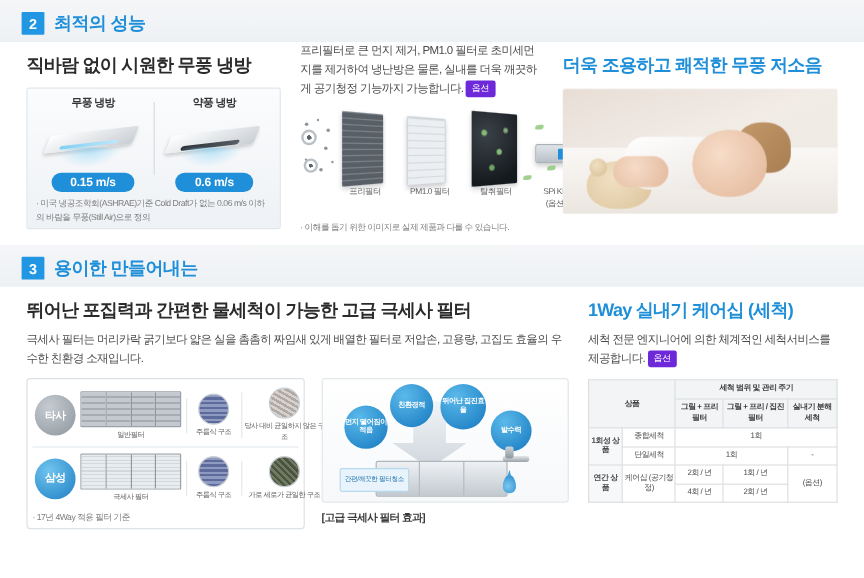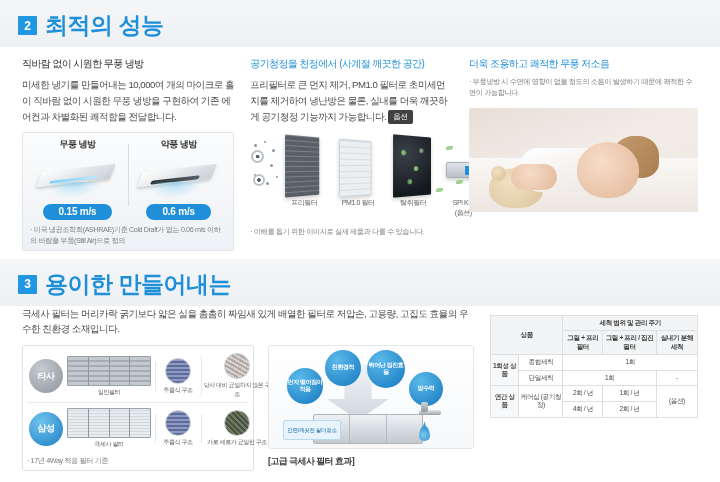--- a/index.html
+++ b/index.html
@@ -24,7 +24,7 @@
     font-size: 12px; font-weight: bold; display: flex;
     align-items: center; justify-content: center; border-radius: 1px;
   }
-  .sec-title { font-size: 23px; font-weight: bold; color: #1e8fd8; letter-spacing: -0.5px; }
+  .sec-title { font-size: 15px; font-weight: bold; color: #1e8fd8; letter-spacing: -0.5px; }
 
   
   .cols { display: flex; padding: 0 14px; }

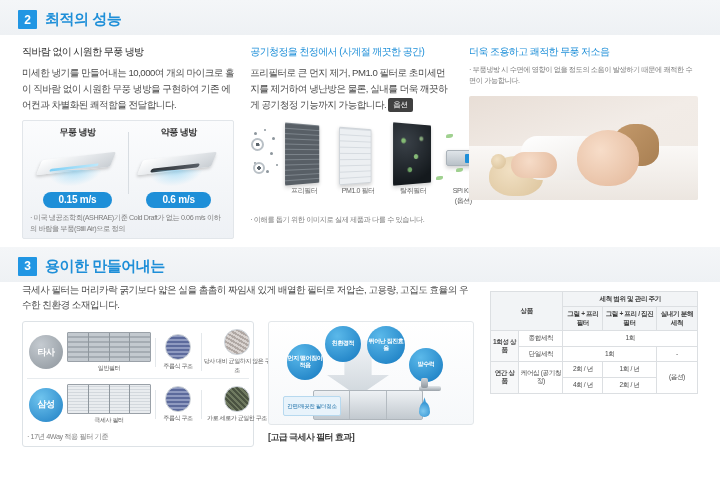--- a/index.html
+++ b/index.html
@@ -34,7 +34,7 @@
   .c3 { width: 250px; }
 
   .col-h {
-    font-size: 10px; font-weight: normal; color: #1e8fd8;
+    font-size: 15px; font-weight: bold; color: #1e8fd8;
     margin: 10px 0 7px 0; letter-spacing: -0.6px; line-height: 1.3;
   }
   .col-h.dark { color: #2b2b2b; }

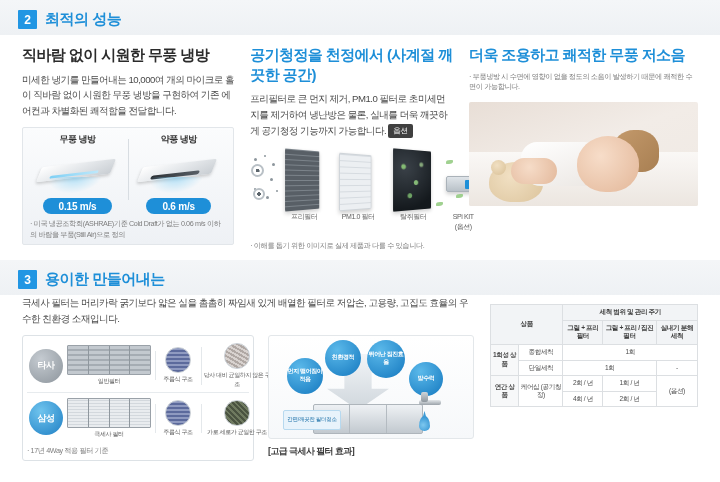--- a/index.html
+++ b/index.html
@@ -340,7 +340,6 @@
     </div>
 
     <div class="col c2">
-      <div class="col-h">공기청정을 천정에서 (사계절 깨끗한 공간)</div>
       <div class="body-txt">
         <span>프리필터로 큰 먼지 제거, PM1.0 필터로 초미세먼지를 제거하여 냉난방은 물론, 실내를 더욱 깨끗하게 공기청정 기능까지 가능합니다.</span><span class="opt-badge">옵션</span>
       </div>

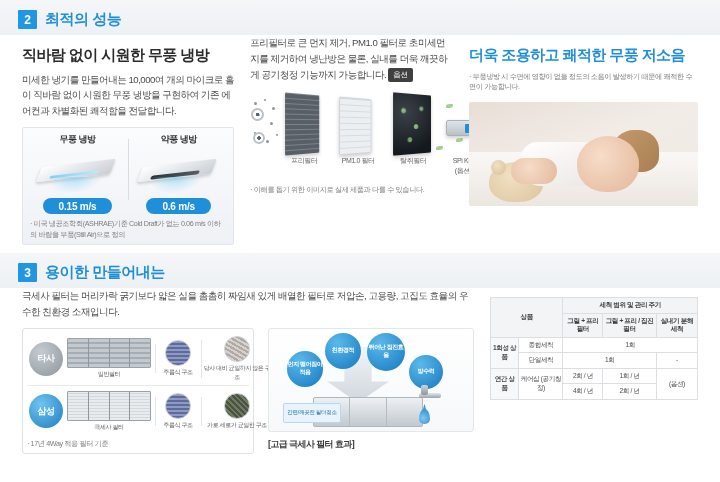--- a/index.html
+++ b/index.html
@@ -312,7 +312,6 @@
 
     <div class="col c1">
       <div class="col-h dark">직바람 없이 시원한 무풍 냉방</div>
-      <div class="body-txt">미세한 냉기를 만들어내는 10,000여 개의 마이크로 홀이 직바람 없이 시원한 무풍 냉방을 구현하여 기존 에어컨과 차별화된 쾌적함을 전달합니다.</div>
 
       <div class="wind-fig">
         <div class="wind-row">

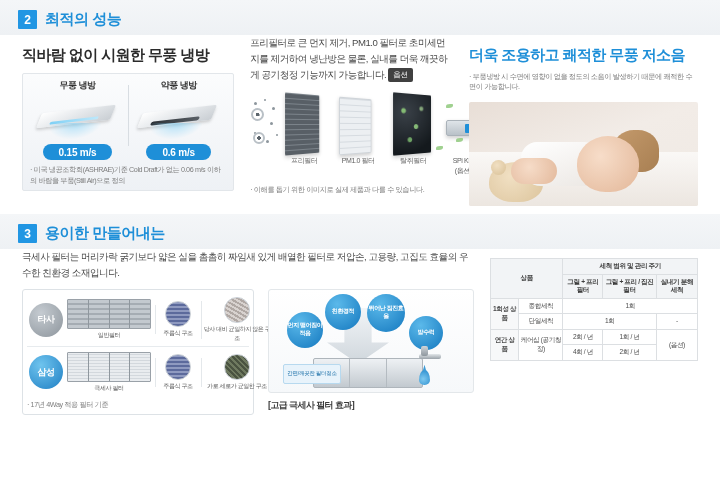--- a/index.html
+++ b/index.html
@@ -43,7 +43,7 @@
     letter-spacing: -0.5px;
   }
   .opt-badge {
-    display: inline-block; background: #404040; color: #fff;
+    display: inline-block; background: #6d28d9; color: #fff;
     font-size: 7.5px; padding: 1px 5px; border-radius: 2px;
     vertical-align: middle; margin-left: 2px; letter-spacing: -0.3px; text-align: right;
   }

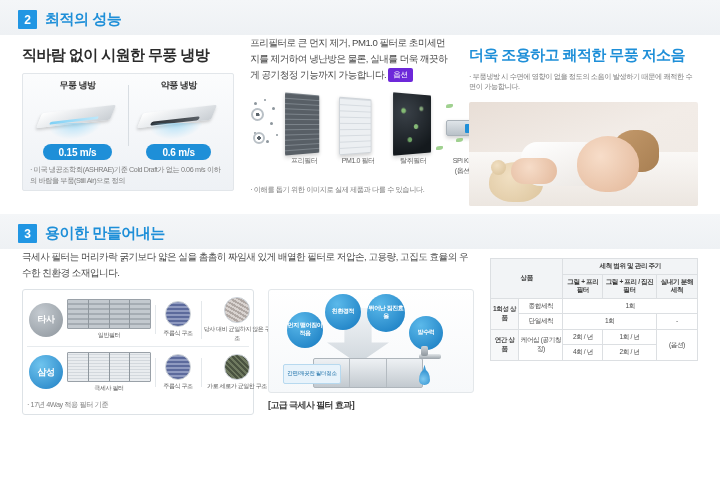--- a/index.html
+++ b/index.html
@@ -379,7 +379,6 @@
 
     <div class="col c3">
       <div class="col-h">더욱 조용하고 쾌적한 무풍 저소음</div>
-      <div class="note">· 무풍냉방 시 수면에 영향이 없을 정도의 소음이 발생하기 때문에 쾌적한 수면이 가능합니다.</div>
 
       <div class="photo">
         <div class="ph-bed"></div>

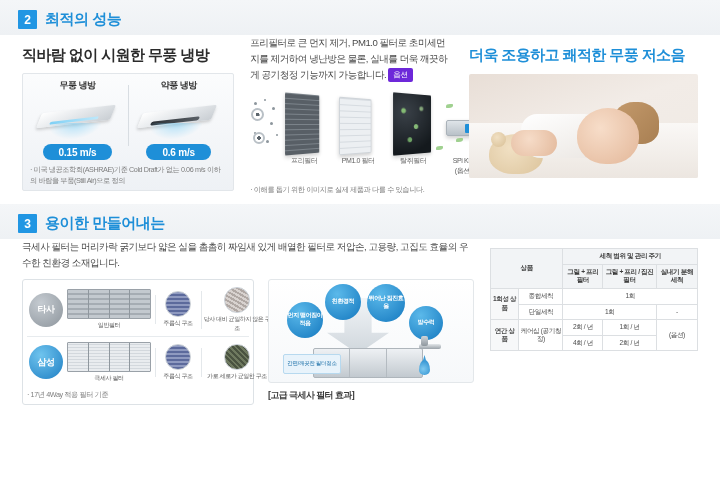--- a/index.html
+++ b/index.html
@@ -403,6 +403,7 @@
   <div class="cols">
 
     <div class="col" style="width:470px;">
+      <div class="col-h dark">뛰어난 포집력과 간편한 물세척이 가능한 고급 극세사 필터</div>
       <div class="body-txt">극세사 필터는 머리카락 굵기보다 얇은 실을 촘촘히 짜임새 있게 배열한 필터로 저압손, 고용량, 고집도 효율의 우수한 친환경 소재입니다.</div>
 
       <div style="display:flex; gap:14px;">

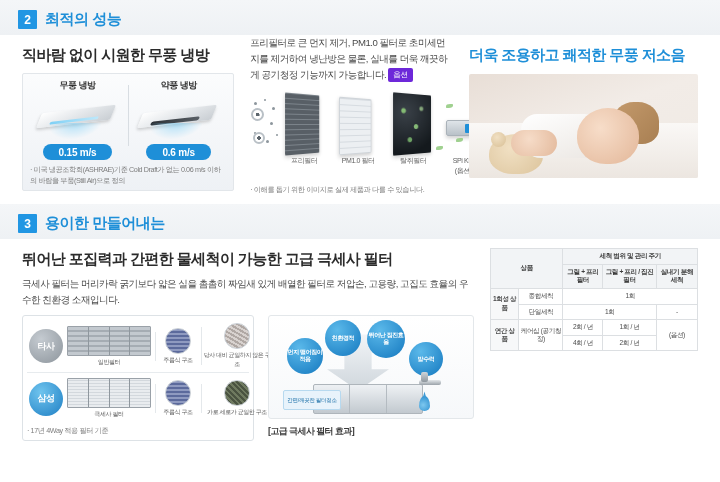--- a/index.html
+++ b/index.html
@@ -481,6 +481,7 @@
     </div>
 
     <div class="col" style="width:250px;">
+      <div class="col-h">1Way 실내기 케어십 (세척)</div>
 
       <table class="care-tbl">
         <thead>

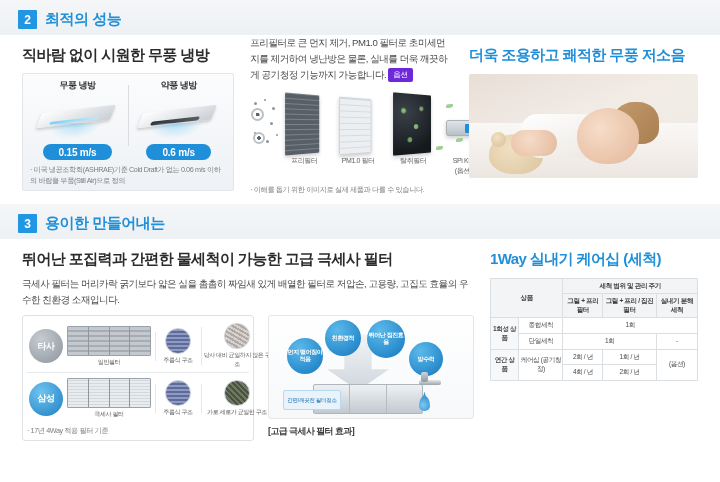--- a/index.html
+++ b/index.html
@@ -482,6 +482,9 @@
 
     <div class="col" style="width:250px;">
       <div class="col-h">1Way 실내기 케어십 (세척)</div>
+      <div class="body-txt">
+        <span>세척 전문 엔지니어에 의한 체계적인 세척서비스를 제공합니다.</span><span class="opt-badge">옵션</span>
+      </div>
 
       <table class="care-tbl">
         <thead>

